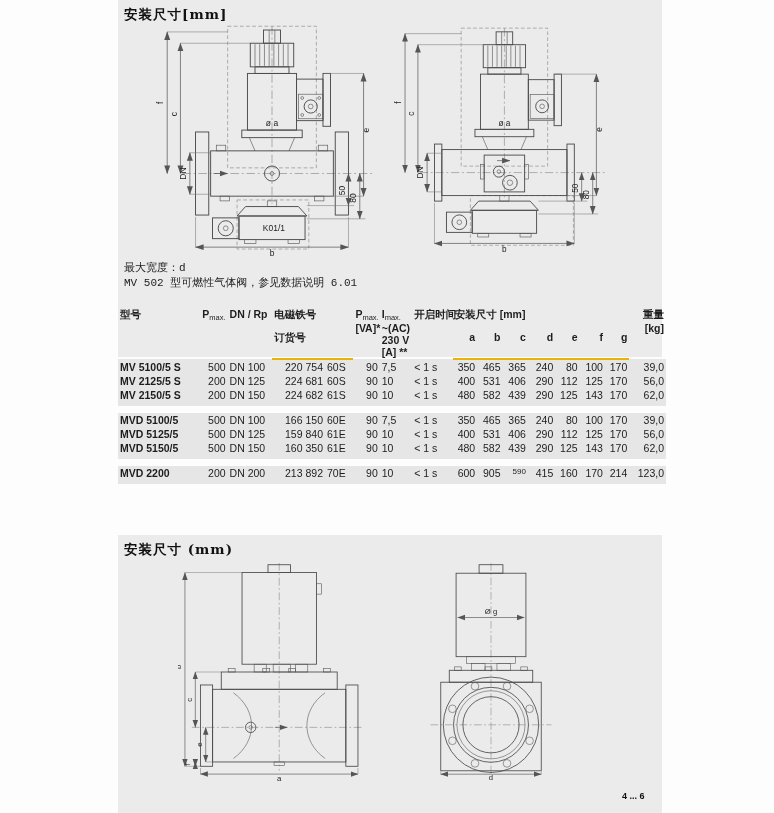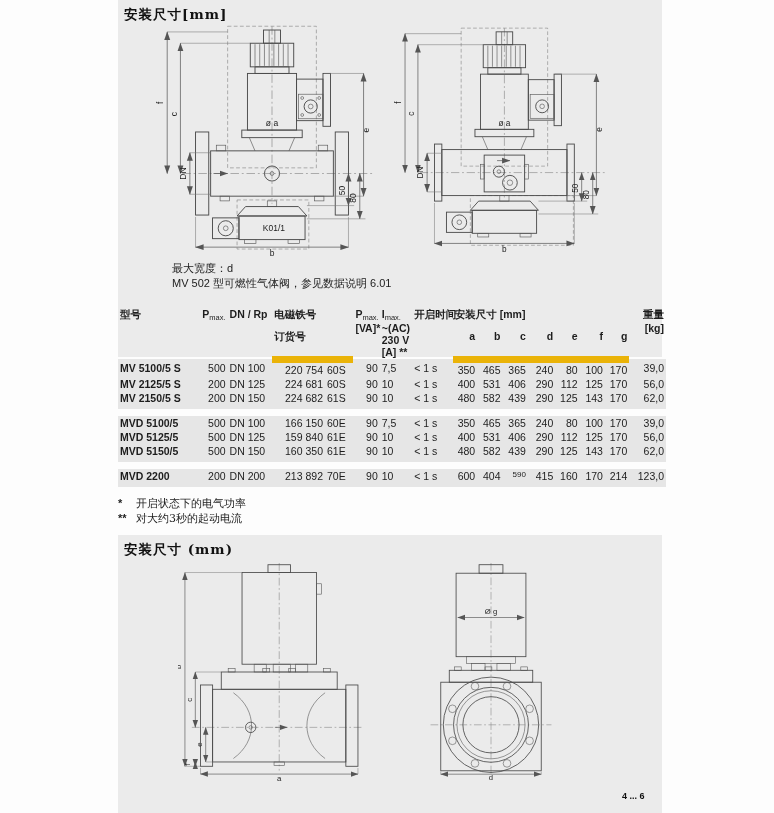--- a/index.html
+++ b/index.html
@@ -10,8 +10,8 @@
   #panel-bottom{top:535px;height:308px;}
   .sec-title{position:absolute;left:6px;top:6px;font-family:"DejaVu Serif","Liberation Serif",serif;
              font-weight:bold;font-size:13.5px;letter-spacing:1px;color:#111;}
-  .notes{position:absolute;left:6px;top:261px;font-family:Liberation Sans, sans-serif;
-         font-size:11px;line-height:15px;color:#222;margin-left:48px;}
+  .notes{position:absolute;left:6px;top:261px;font-family:Liberation Mono, monospace;
+         font-size:11px;line-height:15px;color:#222;}
   svg{position:absolute;}
   .ln{fill:none;stroke:#4b4b4b;stroke-width:1;}
   .lt{fill:none;stroke:#5a5a5a;stroke-width:.7;}

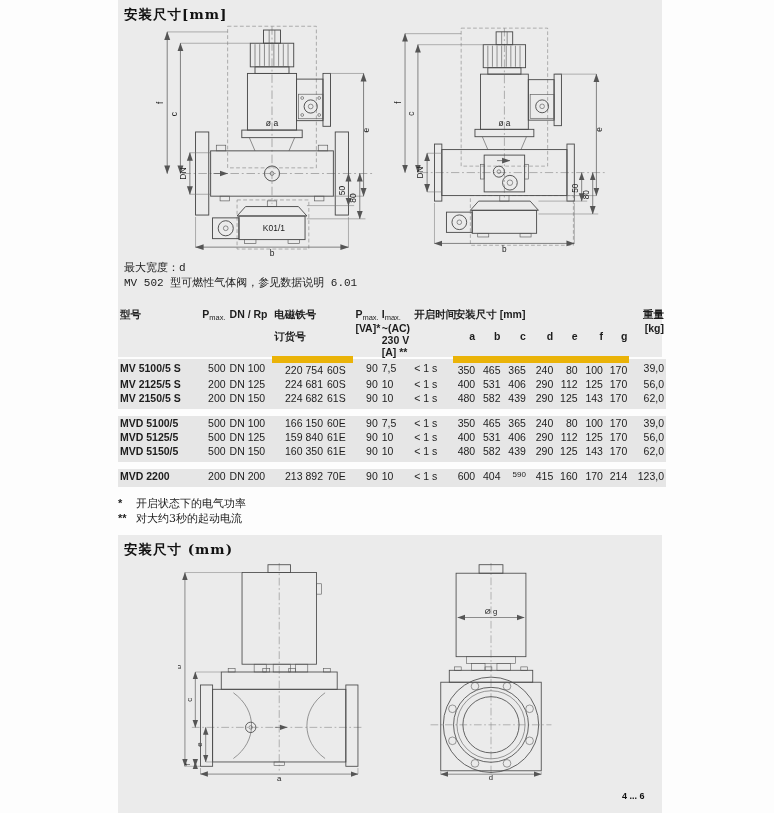--- a/index.html
+++ b/index.html
@@ -26,7 +26,7 @@
   th,td{box-sizing:border-box;font-size:10.5px;padding:1px 2px;white-space:nowrap;
         font-family:"Liberation Sans",sans-serif;}
   thead th{text-align:left;vertical-align:top;font-weight:bold;font-size:10.5px;padding-top:2px;}
-  thead tr:last-child th{border-bottom:7px solid #eab308;padding-bottom:5px;}
+  thead tr:last-child th{border-bottom:2px solid #eab308;padding-bottom:5px;}
   th .sub{font-size:7.5px;vertical-align:-2px;font-weight:normal;}
   tbody.band{background:#e6e6e6;}
   tbody.band tr:first-child td{}

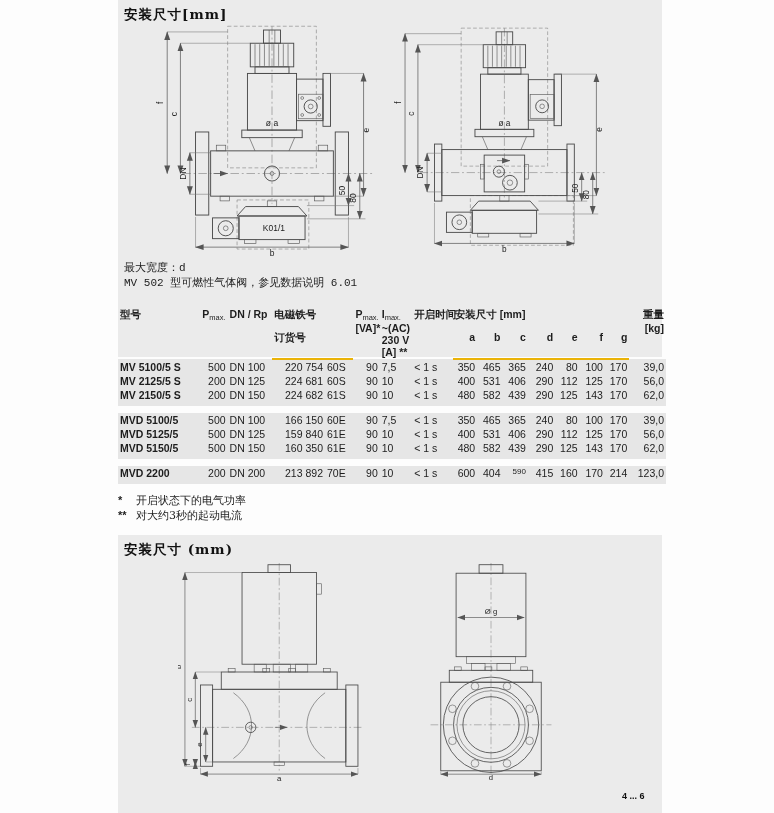--- a/index.html
+++ b/index.html
@@ -406,7 +406,7 @@
           <td>10</td>
           <td>&lt; 1 s</td>
           <td class="num">600</td>
-          <td class="num">404</td>
+          <td class="num">905</td>
           <td class="num"><span class="sup">590</span></td>
           <td class="num">415</td>
           <td class="num">160</td>

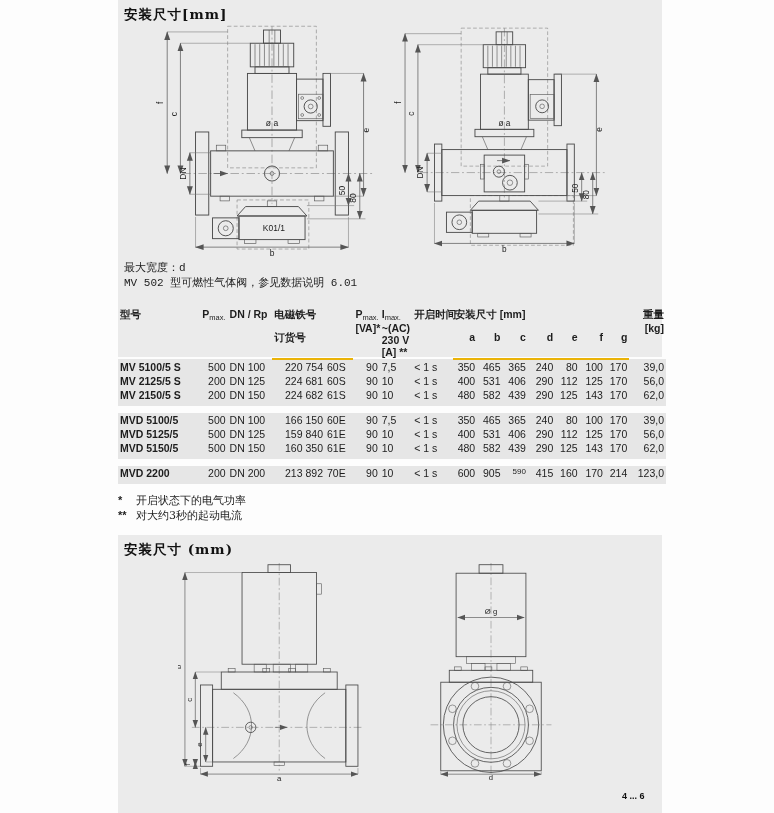--- a/index.html
+++ b/index.html
@@ -416,10 +416,6 @@
         </tr>
       </tbody>
     </table>
-  <div id="footnotes">
-    <div><span class="mark">*</span><span>开启状态下的电气功率</span></div>
-    <div><span class="mark">**</span><span>对大约3秒的起动电流</span></div>
-  </div>
 </div>
 
 <div id="panel-bottom" class="panel">

